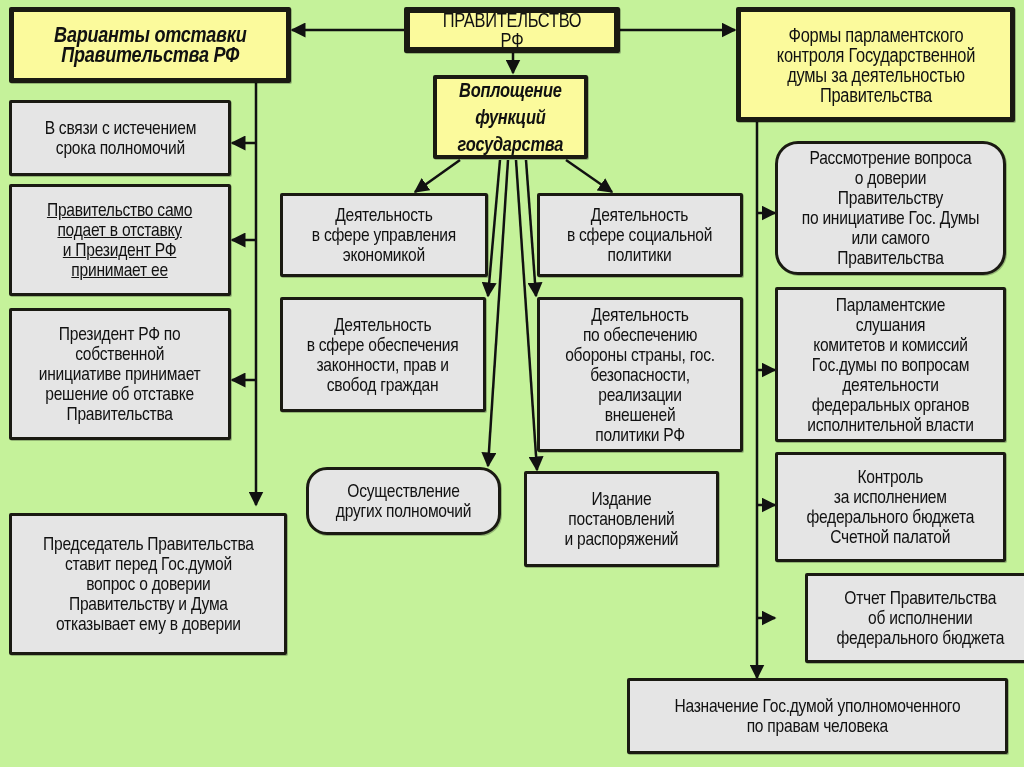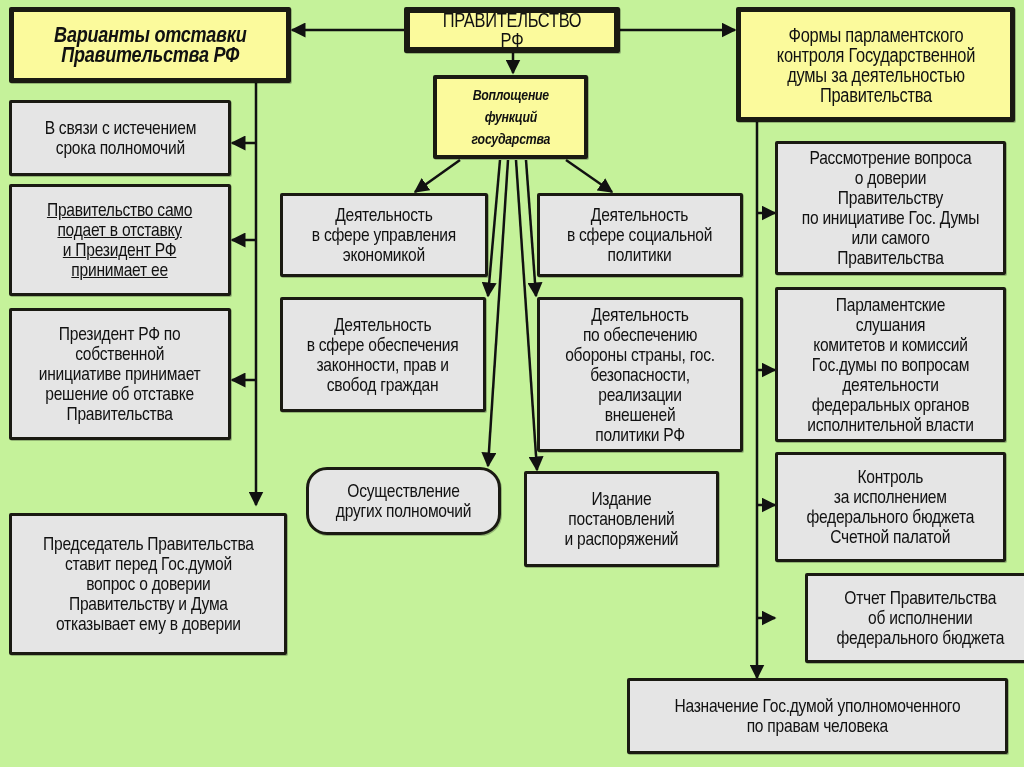--- a/index.html
+++ b/index.html
@@ -66,7 +66,7 @@
   <span>ПРАВИТЕЛЬСТВО РФ</span>
 </div>
 
-<div class="box yellow italic" style="left:433px;top:75px;width:155px;height:84px;border-width:4px;font-size:15px;line-height:22px;">
+<div class="box yellow italic" style="left:433px;top:75px;width:155px;height:84px;border-width:4px;font-size:20px;line-height:27px;">
   <span>Воплощение
 функций
 государства</span>

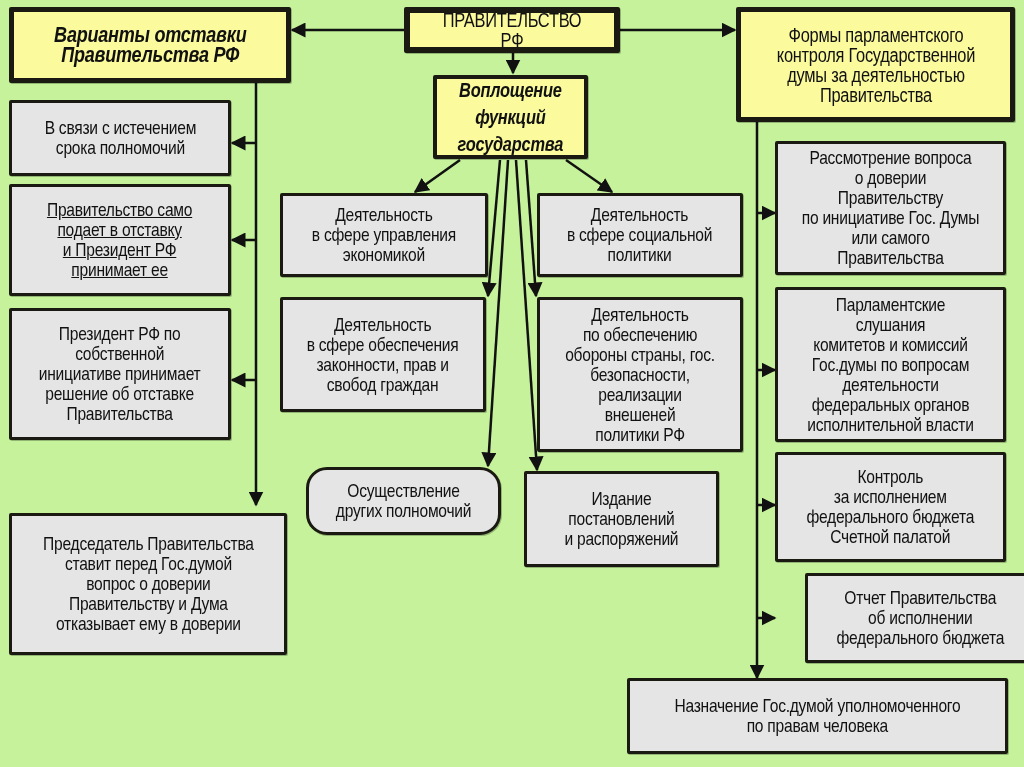--- a/index.html
+++ b/index.html
@@ -141,7 +141,7 @@
 думы за деятельностью
 Правительства</span>
 </div>
-<div class="box" style="left:775px;top:141px;width:231px;height:134px;">
+<div class="box" style="left:775px;top:141px;width:231px;height:134px;border-radius:23px;">
   <span>Рассмотрение вопроса
 о доверии Правительству
 по инициативе Гос. Думы

